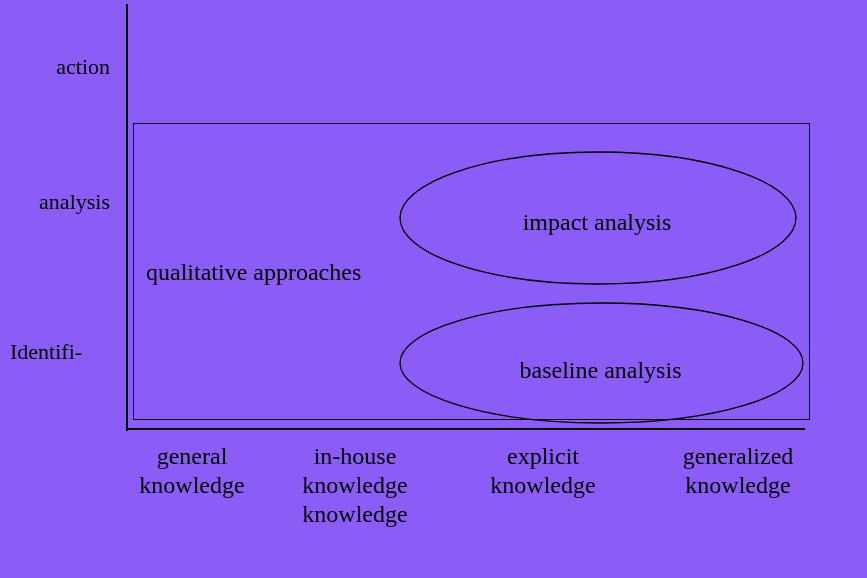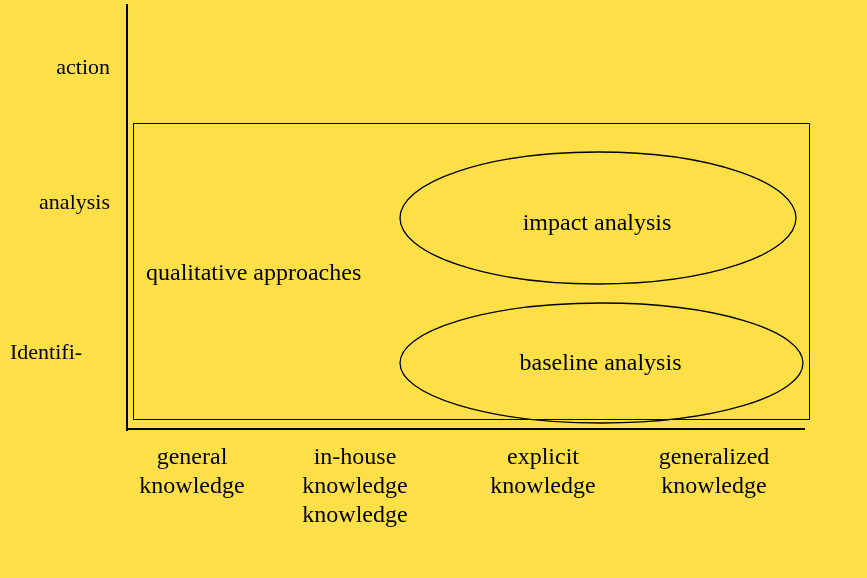--- a/index.html
+++ b/index.html
@@ -12,7 +12,7 @@
     position: relative;
     width: 867px;
     height: 578px;
-    background: #fde047;
+    background: #8b5cf6;
     overflow: hidden;
     font-family: "Liberation Serif", "DejaVu Serif", serif;
     color: #000000;

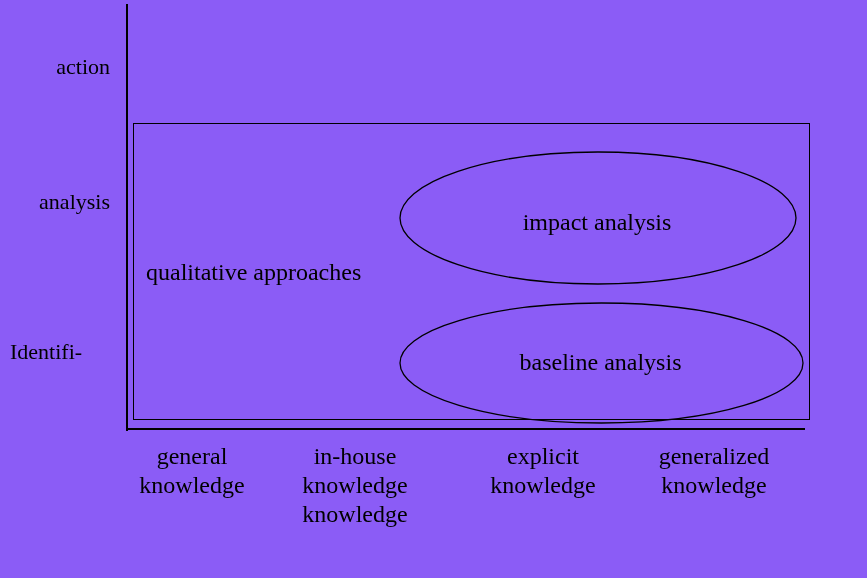--- a/index.html
+++ b/index.html
@@ -118,7 +118,7 @@
     color: #000000;
   }
   #label-impact   { left: 398px; top: 208px; width: 398px; }
-  #label-baseline { left: 398px; top: 348px; width: 405px; }
+  #label-baseline { left: 398px; top: 356px; width: 405px; }
 </style>
 </head>
 <body>

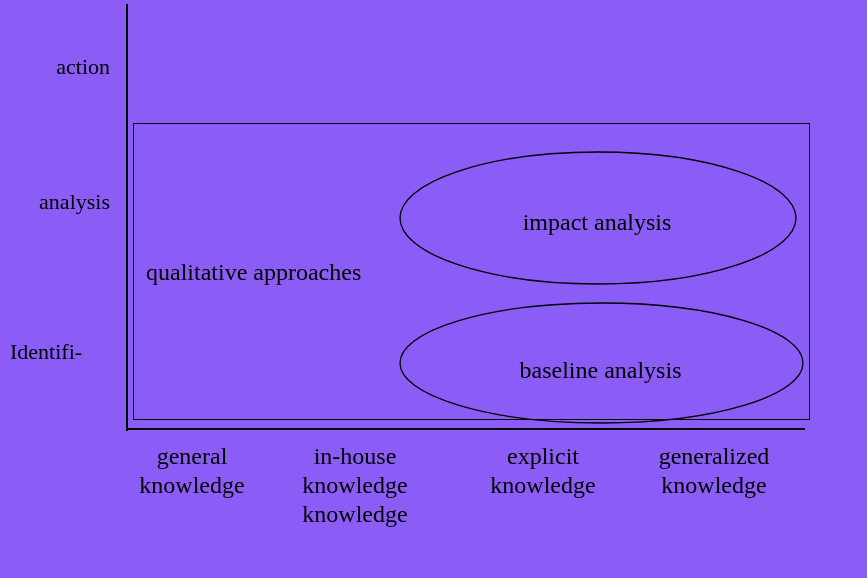--- a/index.html
+++ b/index.html
@@ -80,7 +80,7 @@
   #x-general  { left: 112px; width: 160px; }
   #x-inhouse  { left: 275px; width: 160px; text-align: center; }
   #x-project  { left: 448px; width: 190px; }
-  #x-general2 { left: 634px; width: 160px; }
+  #x-general2 { left: 658px; width: 160px; }
 
   
   .plot-text {

